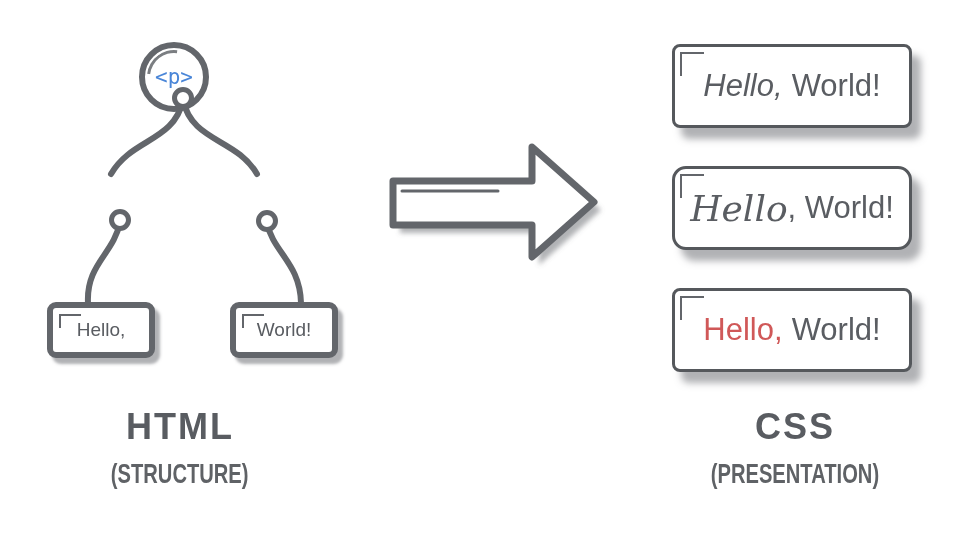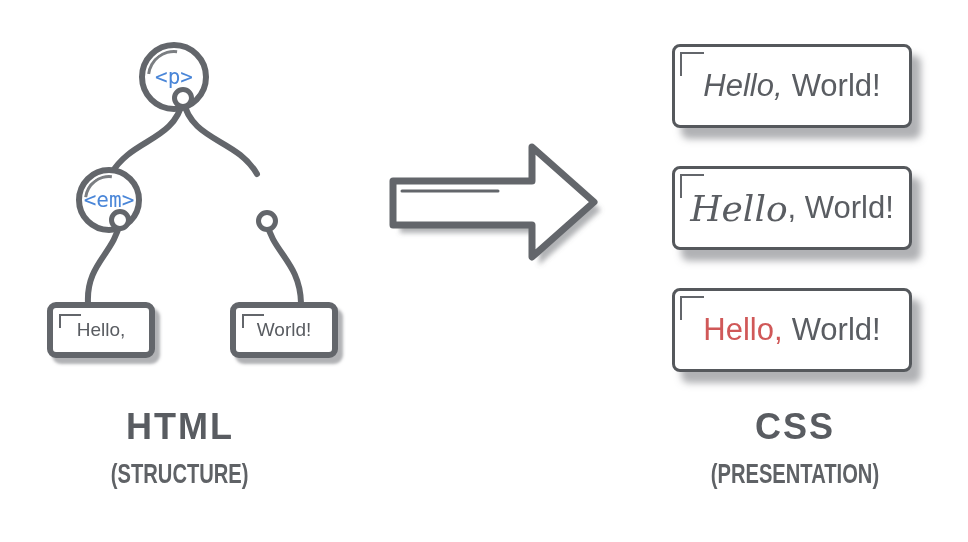--- a/index.html
+++ b/index.html
@@ -95,10 +95,6 @@
     <div class="shine"></div>
     <span>&lt;p&gt;</span>
   </div>
-  <div class="node node-em">
-    <div class="shine"></div>
-    <span>&lt;em&gt;</span>
-  </div>
   <div class="hook hook-p"></div>
   <div class="hook hook-em"></div>
   <div class="hook hook-text"></div>

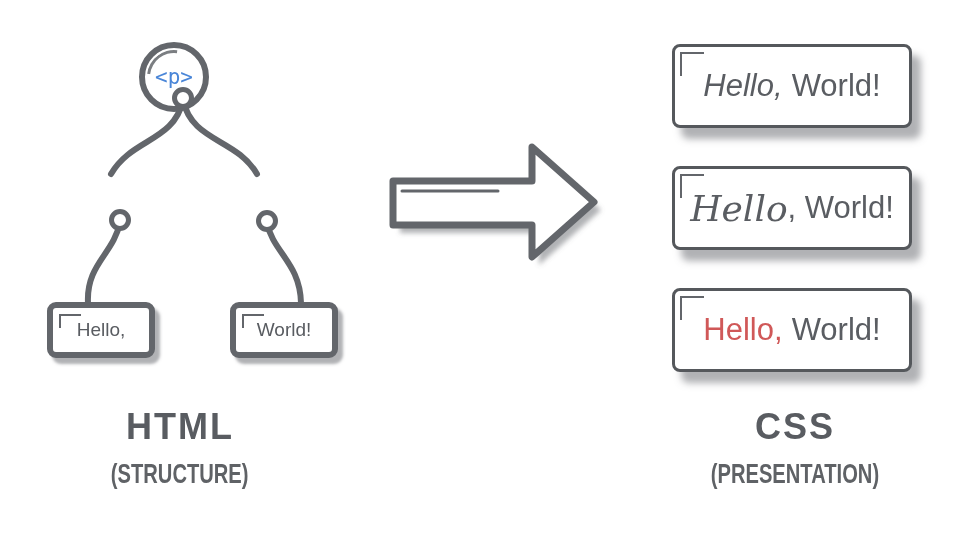--- a/index.html
+++ b/index.html
@@ -52,7 +52,7 @@
   }
   .css-box .bracket{left:5px;top:5px;width:22px;height:22px;border-width:2.5px;}
   .css-box-1{top:44px;}
-  .css-box-2{top:166px;}
+  .css-box-2{top:166px;border-radius:14px;}
   .css-box-3{top:288px;}
   .seg{white-space:pre;}
   .seg-gap{margin-left:9px;}

